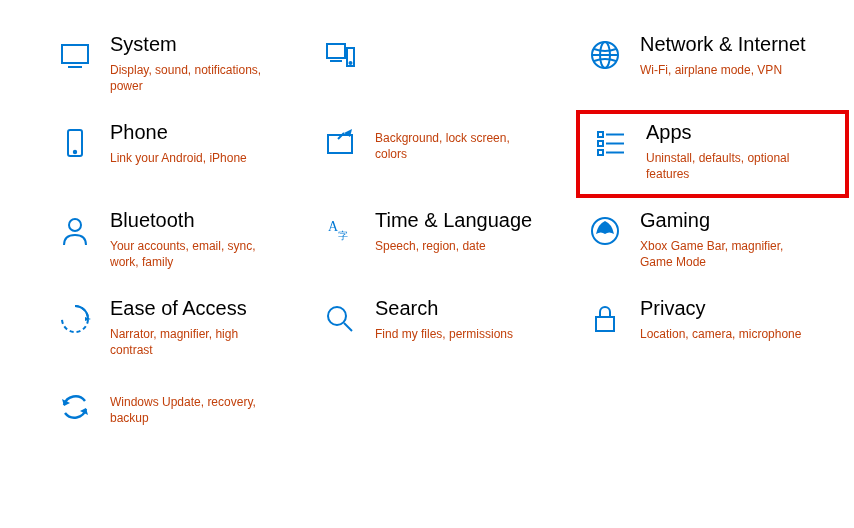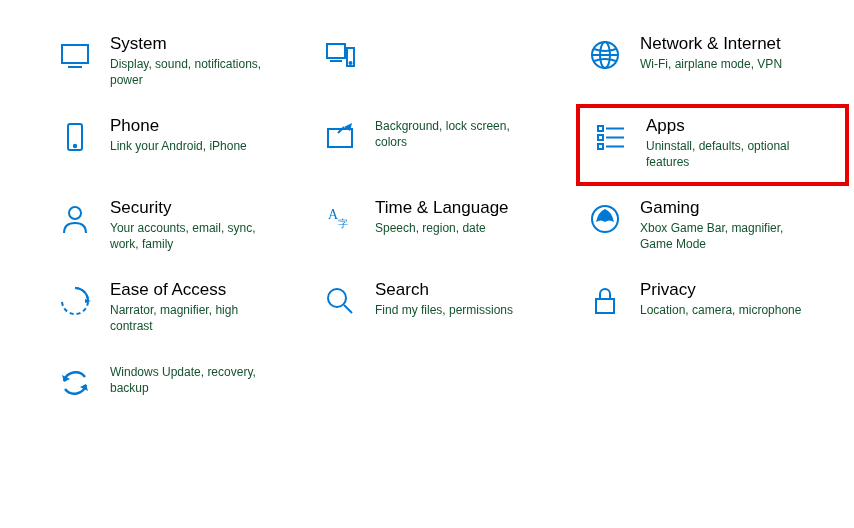--- a/index.html
+++ b/index.html
@@ -42,7 +42,7 @@
     padding-right: 10px;
   }
   .title {
-    font-size: 17px;
+    font-size: 20px;
     line-height: 20px;
     color: #000;
   }

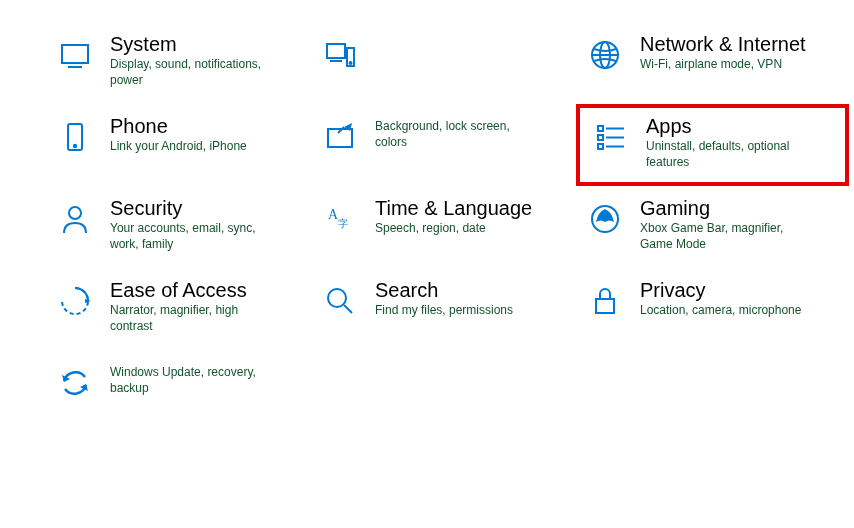--- a/index.html
+++ b/index.html
@@ -49,8 +49,8 @@
   .desc {
     font-size: 12px;
     line-height: 16px;
-    color: #14532d;
-    margin-top: 2px;
+    color: #c2410c;
+    margin-top: 8px;
     max-width: 170px;
   }
   .highlight {

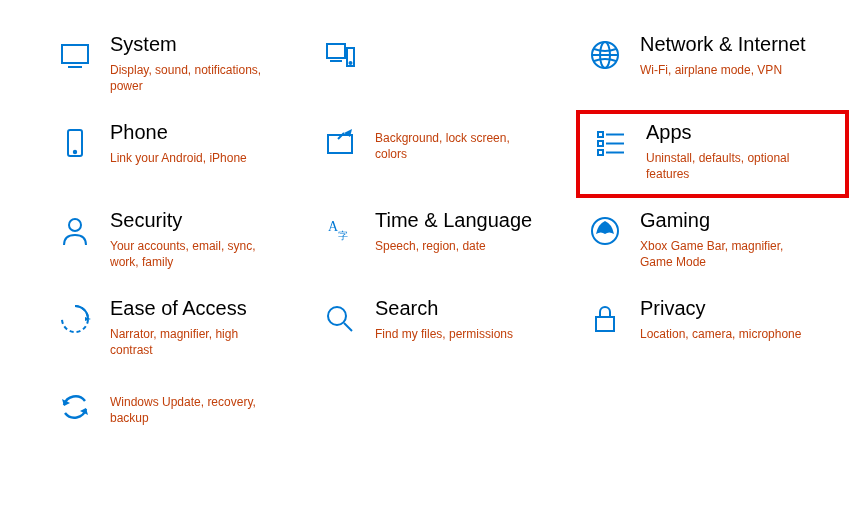--- a/index.html
+++ b/index.html
@@ -155,7 +155,7 @@
       </svg>
     </span>
     <div class="txt">
-      <div class="title">Security</div>
+      <div class="title">Bluetooth</div>
       <div class="desc">Your accounts, email, sync, work, family</div>
     </div>
   </div>

